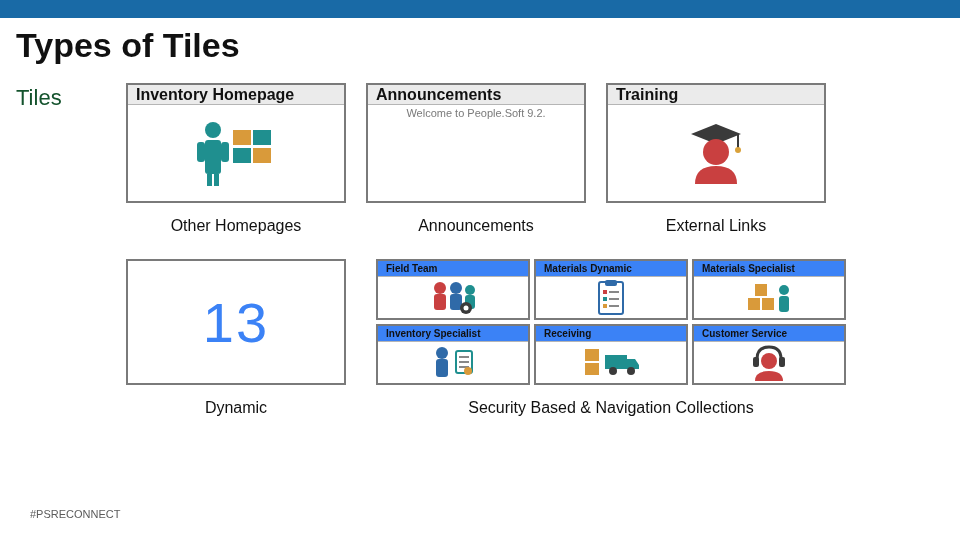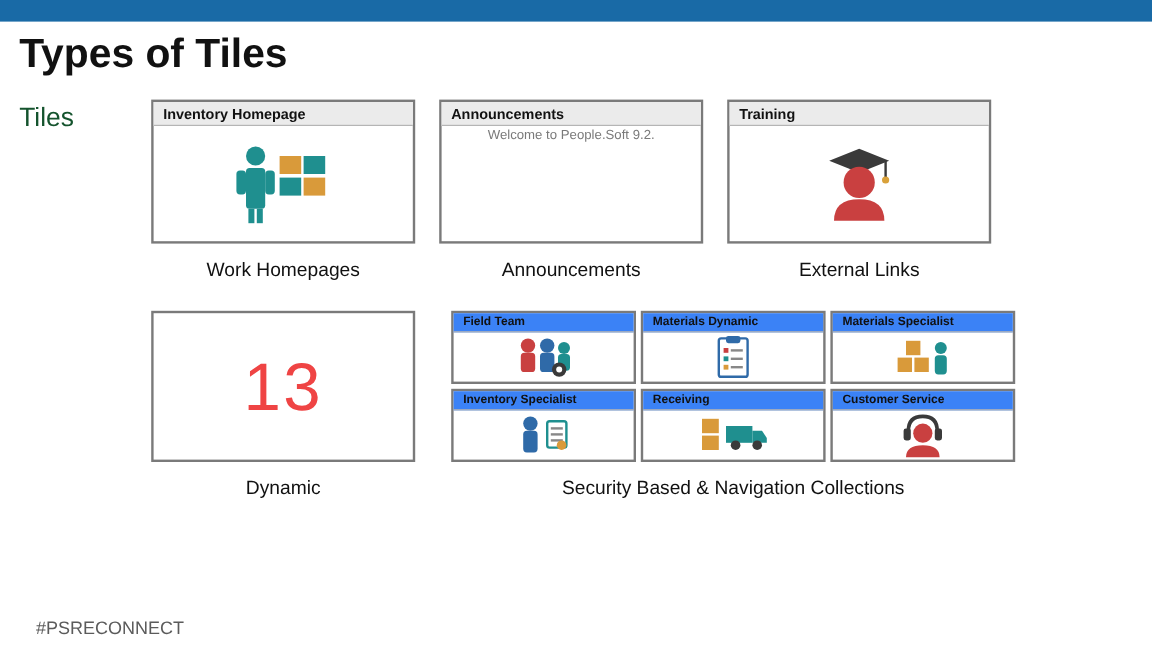--- a/index.html
+++ b/index.html
@@ -13,7 +13,7 @@
   .caption-row1 { display: grid; grid-template-columns: 220px 220px 220px; column-gap: 20px; margin-top: 14px; }
   .caption { text-align: center; font-size: 16px; color: #111; }
   .tile { border: 2px solid #7a7a7a; background: #fff; height: 120px; position: relative; display: flex; flex-direction: column; }
-  .tile-title { background: #ebebeb; border-bottom: 1px solid #b5b5b5; font-size: 12px; font-weight: 700; color: #111; padding: 3px 8px; height: 20px; display: flex; align-items: center; }
+  .tile-title { background: #ebebeb; border-bottom: 1px solid #b5b5b5; font-size: 16px; font-weight: 700; color: #111; padding: 3px 8px; height: 20px; display: flex; align-items: center; }
   .tile-body { flex: 1; display: flex; align-items: center; justify-content: center; position: relative; }
   .tile-sub { font-size: 11px; color: #7a7a7a; padding: 2px 8px 0 8px; text-align: center; }
   .tile.small { height: 95px; }

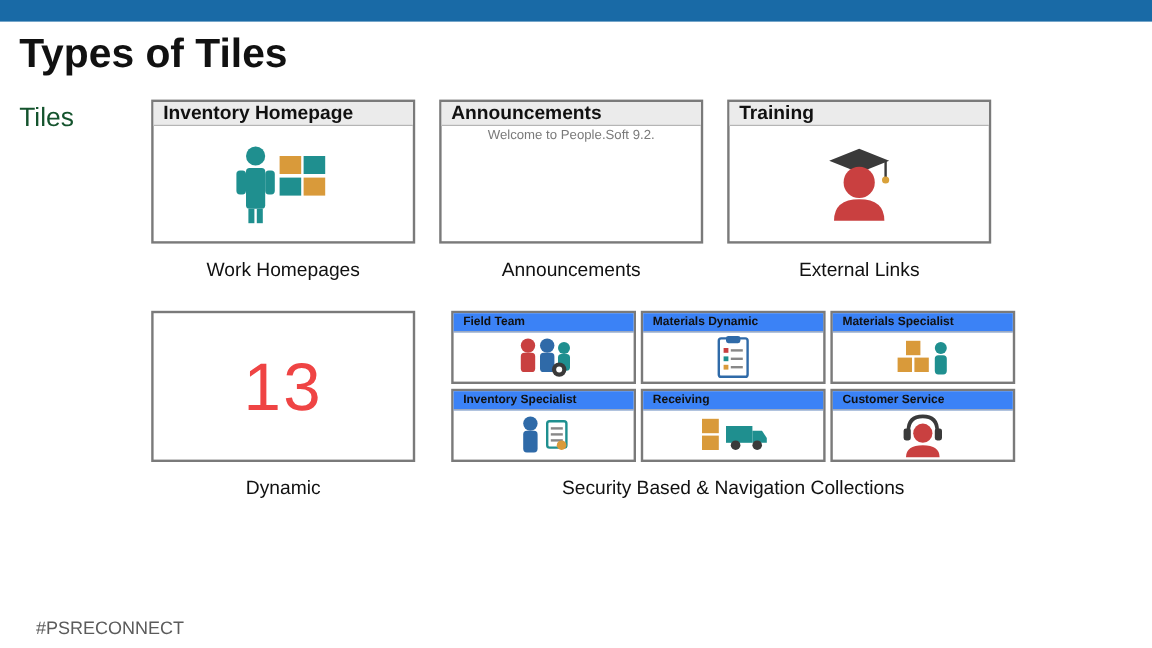--- a/index.html
+++ b/index.html
@@ -89,7 +89,7 @@
       </div>
 
       <div class="caption-row1">
-        <div class="caption">Work Homepages</div>
+        <div class="caption">Other Homepages</div>
         <div class="caption">Announcements</div>
         <div class="caption">External Links</div>
       </div>

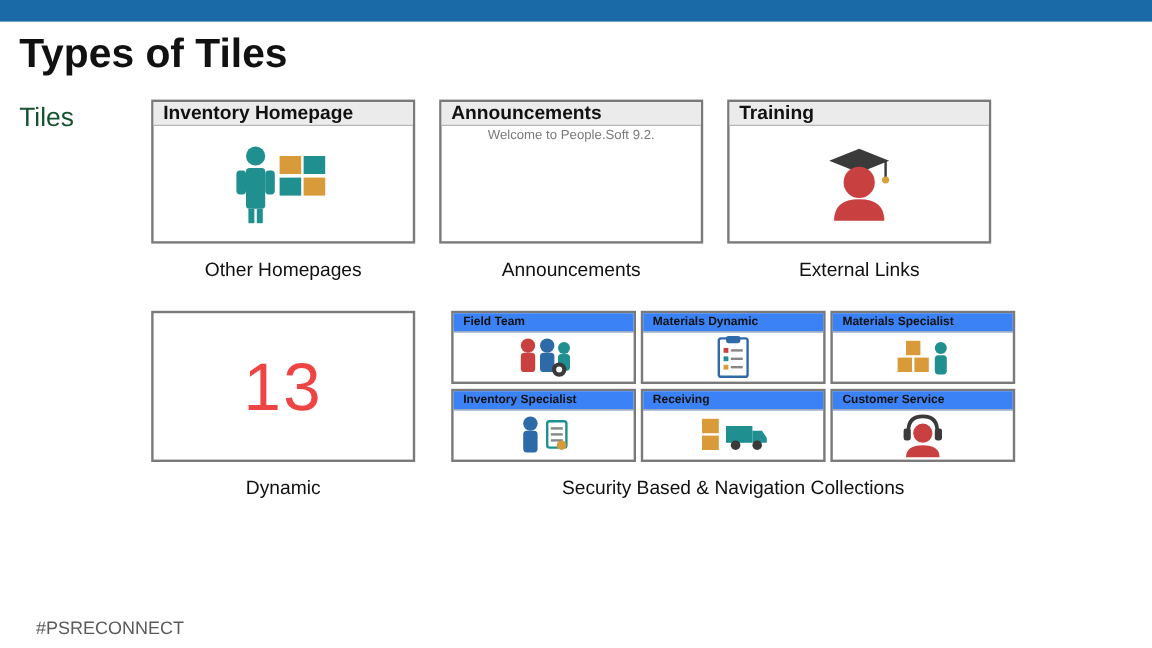--- a/index.html
+++ b/index.html
@@ -28,7 +28,7 @@
   .work-orders-tile { border: 2px solid #7a7a7a; height: 126px; display: flex; flex-direction: column; }
   .wo-title { font-size: 13px; font-weight: 700; color: #111; padding: 4px 8px; }
   .wo-body { flex: 1; display: flex; align-items: center; justify-content: center; }
-  .wo-num { font-size: 56px; font-weight: 400; color: #ef4444; letter-spacing: 2px; }
+  .wo-num { font-size: 56px; font-weight: 400; color: #3b82f6; letter-spacing: 2px; }
 
   .footer { position: absolute; bottom: 8px; left: 30px; font-size: 15px; color: #5b5b5b; }
 

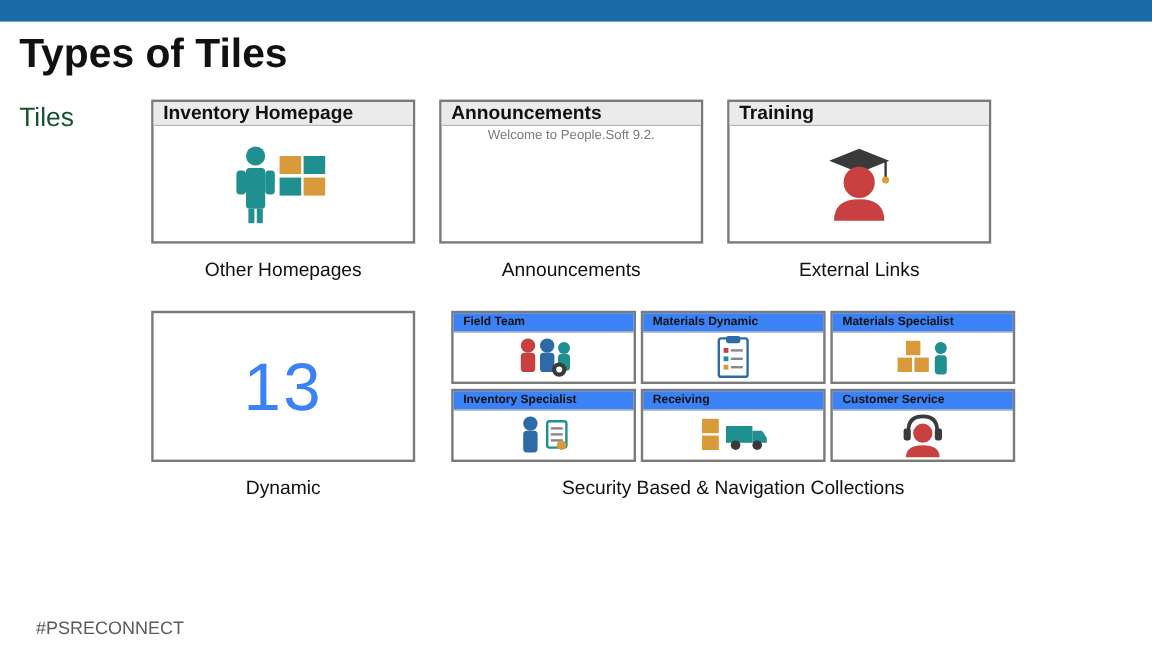--- a/index.html
+++ b/index.html
@@ -30,7 +30,7 @@
   .wo-body { flex: 1; display: flex; align-items: center; justify-content: center; }
   .wo-num { font-size: 56px; font-weight: 400; color: #3b82f6; letter-spacing: 2px; }
 
-  .footer { position: absolute; bottom: 8px; left: 30px; font-size: 15px; color: #5b5b5b; }
+  .footer { position: absolute; bottom: 20px; left: 30px; font-size: 11px; color: #5b5b5b; }
 
   
   svg { display: block; }

